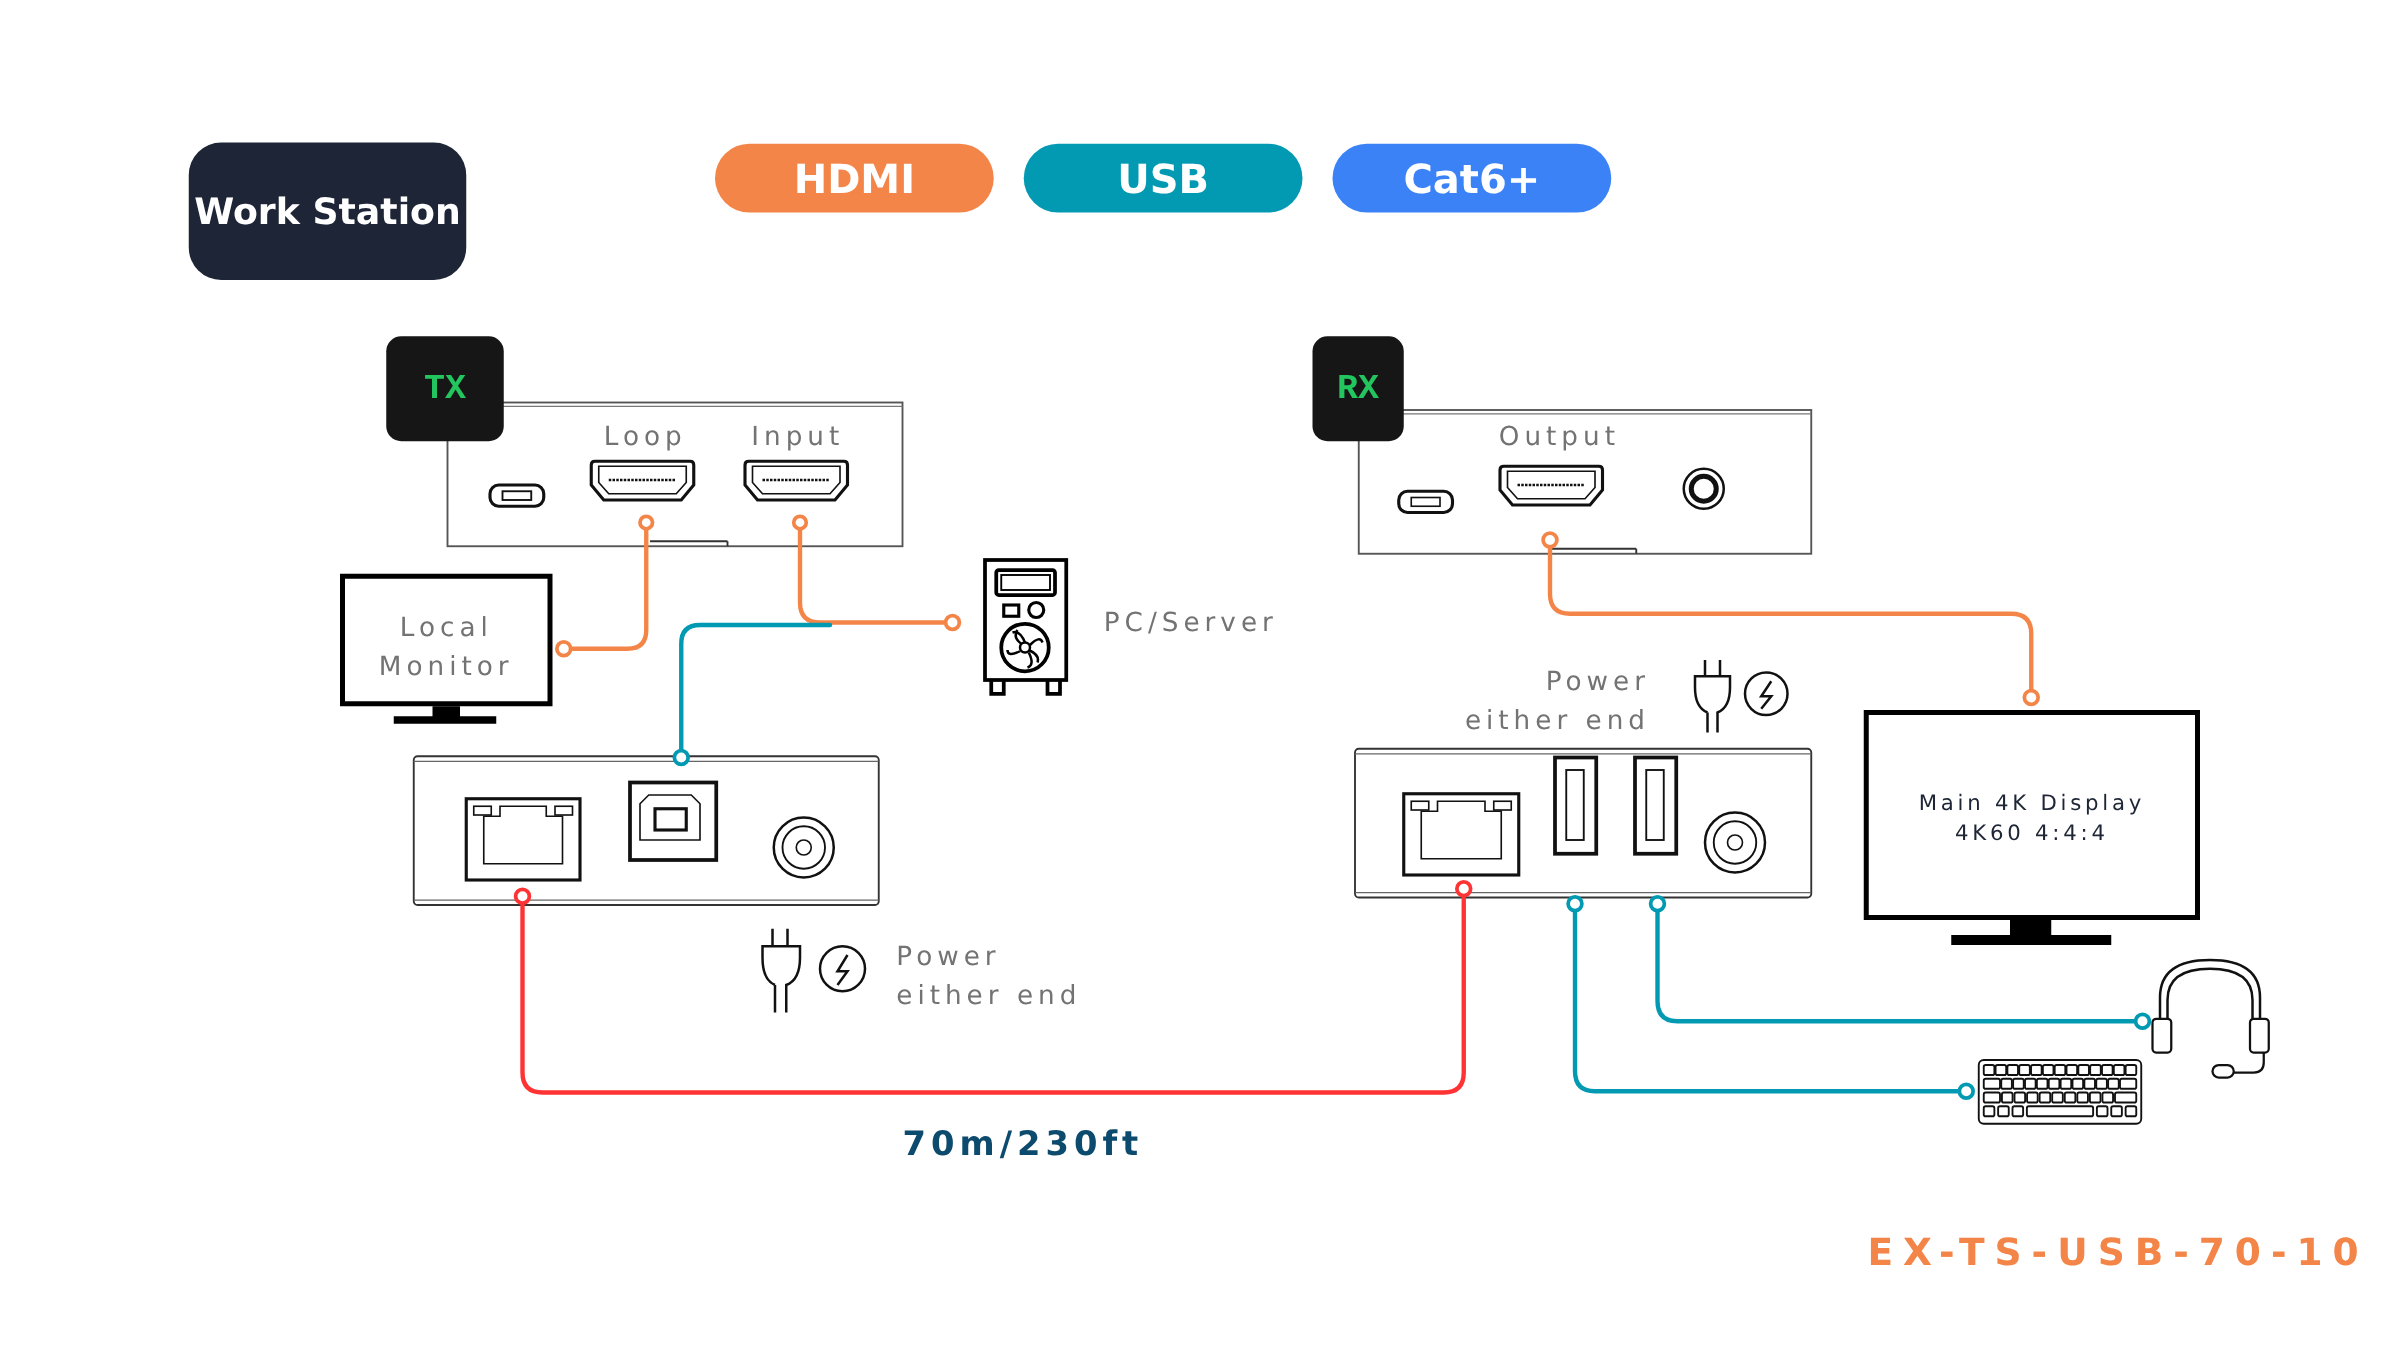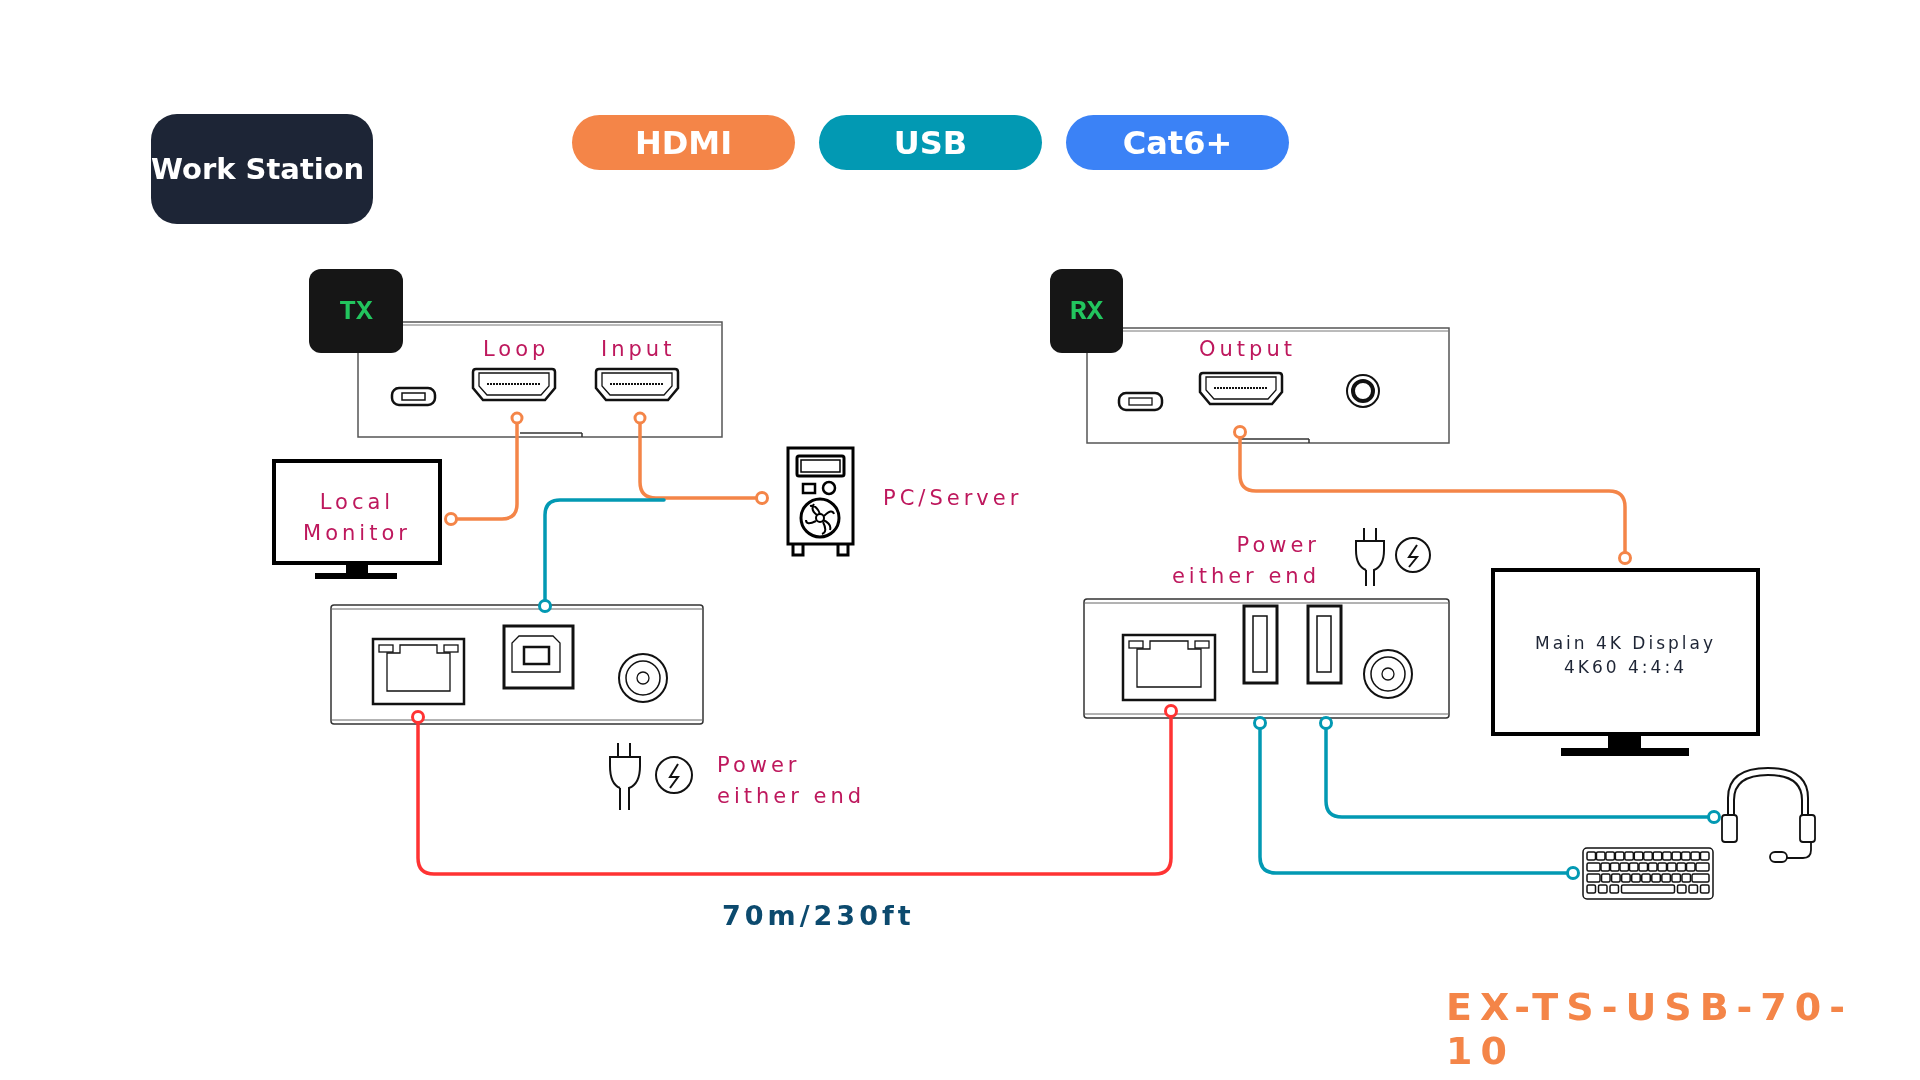--- a/index.html
+++ b/index.html
@@ -6,7 +6,7 @@
   body { width: 1920px; height: 1080px; position: relative; overflow: hidden;
          font-family: "Liberation Sans", sans-serif; color: #1e2535; }
   .badge-dark { position: absolute; background: #1d2536; color: #fff; border-radius: 26px;
-                display: flex; align-items: center; justify-content: flex-start;
+                display: flex; align-items: center; justify-content: center;
                 font-family: "DejaVu Sans", sans-serif; font-weight: bold; }
   .tag { position: absolute; border-radius: 12px; background: #161616; color: #22c55e;
          display: flex; align-items: center; justify-content: center;

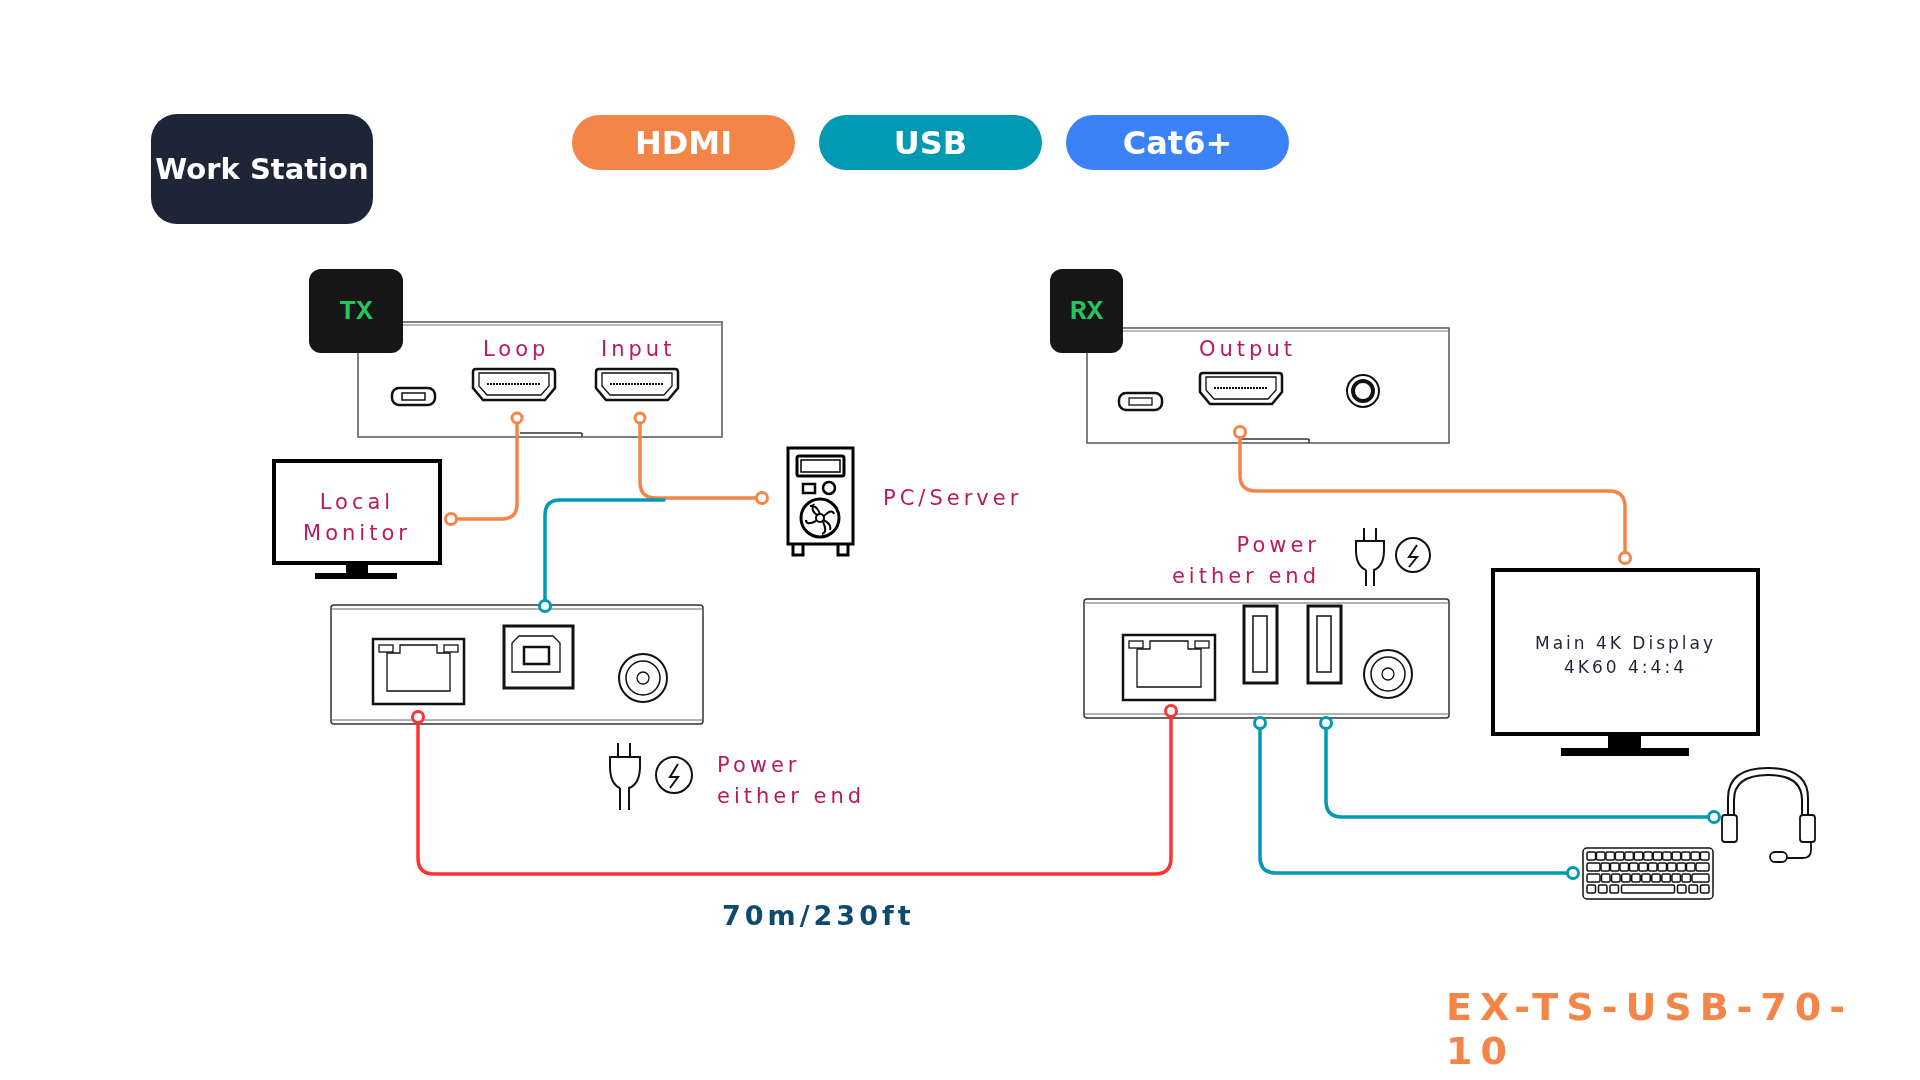--- a/index.html
+++ b/index.html
@@ -15,7 +15,7 @@
           display: flex; align-items: center; justify-content: center;
           font-family: "DejaVu Sans", sans-serif; font-weight: bold; font-size: 32px; }
   .lbl { position: absolute; font-family: "DejaVu Sans", sans-serif; font-size: 21px;
-         letter-spacing: 4px; color: #be185d; white-space: nowrap; line-height: 31px; }
+         letter-spacing: 4px; color: #737373; white-space: nowrap; line-height: 31px; }
   svg.full { position: absolute; left: 0; top: 0; }
   .model { position: absolute; left: 1446px; top: 985px; font-family: "DejaVu Sans", sans-serif;
            font-weight: bold; font-size: 38px; letter-spacing: 8px; color: #f48548; }

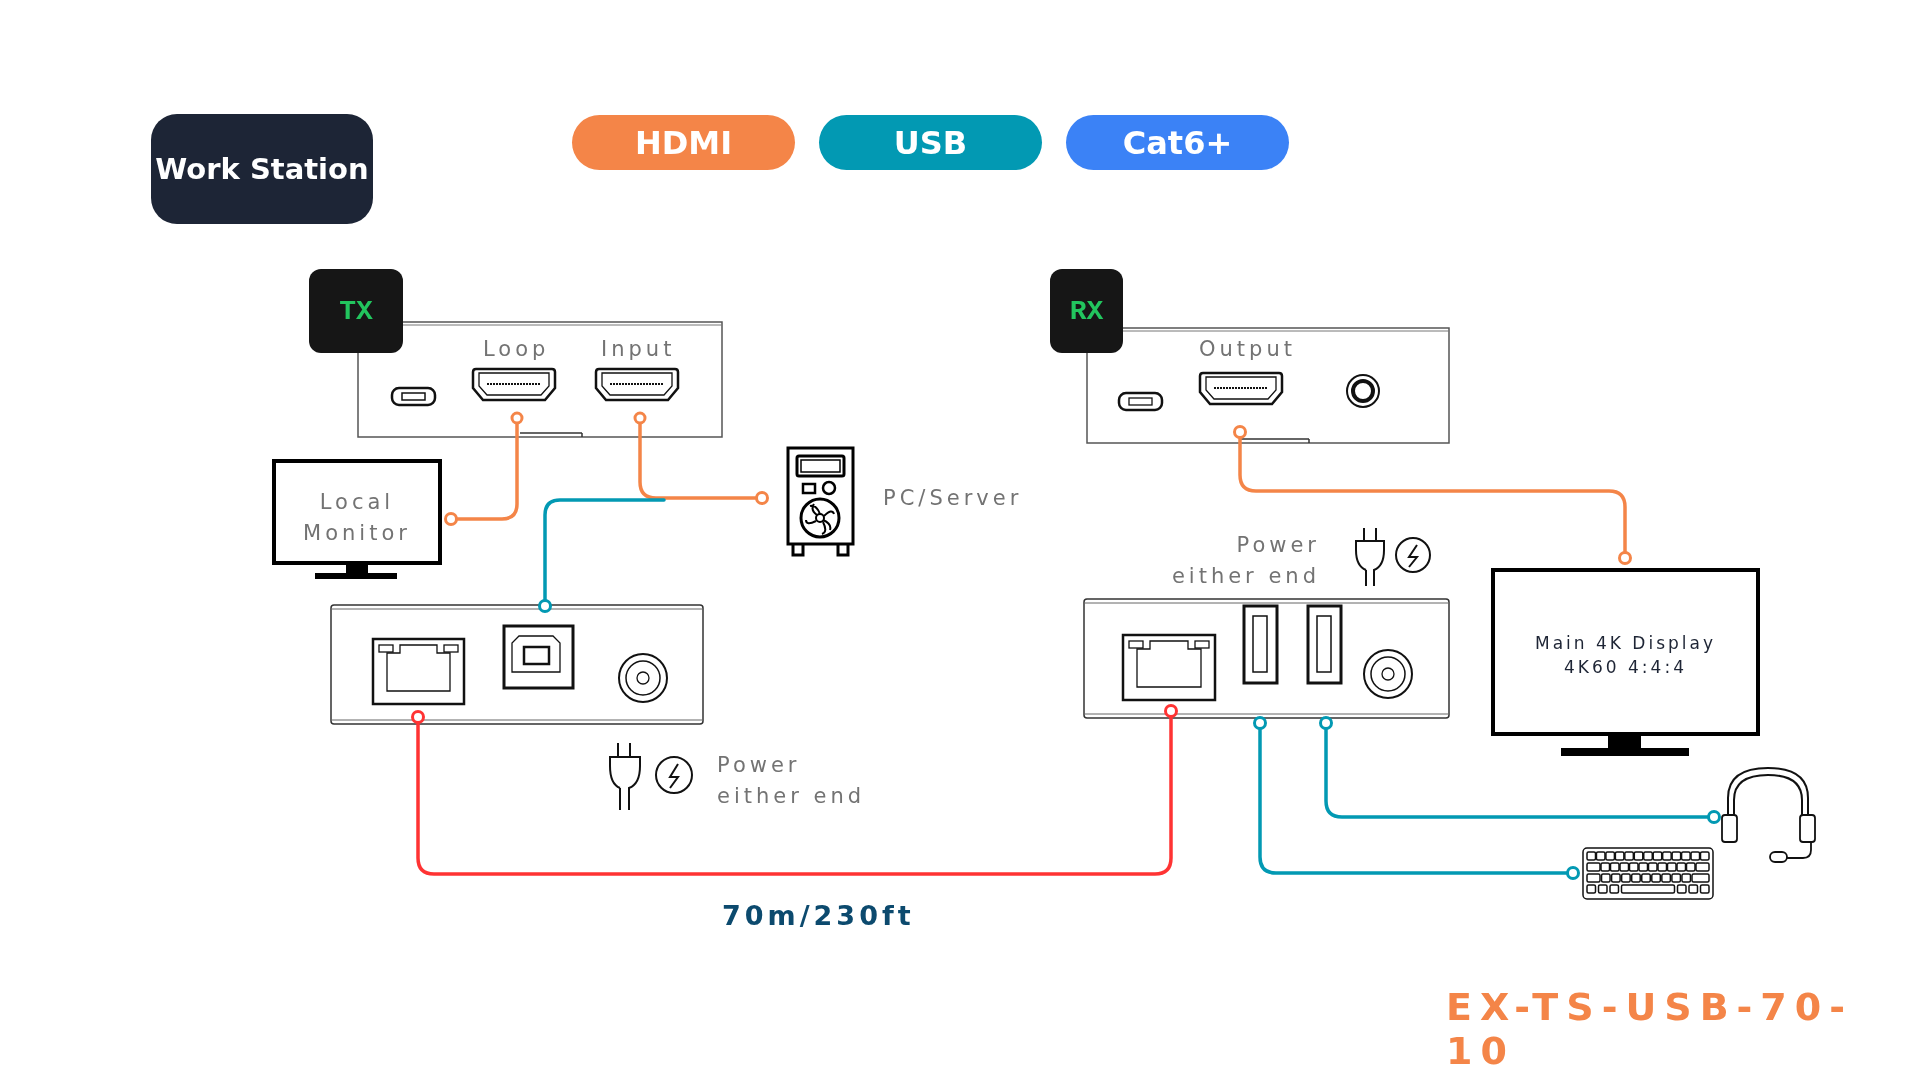--- a/index.html
+++ b/index.html
@@ -17,8 +17,8 @@
   .lbl { position: absolute; font-family: "DejaVu Sans", sans-serif; font-size: 21px;
          letter-spacing: 4px; color: #737373; white-space: nowrap; line-height: 31px; }
   svg.full { position: absolute; left: 0; top: 0; }
-  .model { position: absolute; left: 1446px; top: 985px; font-family: "DejaVu Sans", sans-serif;
-           font-weight: bold; font-size: 38px; letter-spacing: 8px; color: #f48548; }
+  .model { position: absolute; left: 1494px; top: 985px; font-family: "DejaVu Sans", sans-serif;
+           font-weight: bold; font-size: 30px; letter-spacing: 8px; color: #f48548; }
   .dist { position: absolute; left: 722px; top: 900px; font-family: "DejaVu Sans", sans-serif;
           font-weight: bold; font-size: 27px; letter-spacing: 4px; color: #0c4a6e; }
   .disp-text { position: absolute; font-family: "DejaVu Sans", sans-serif; font-size: 17px;

